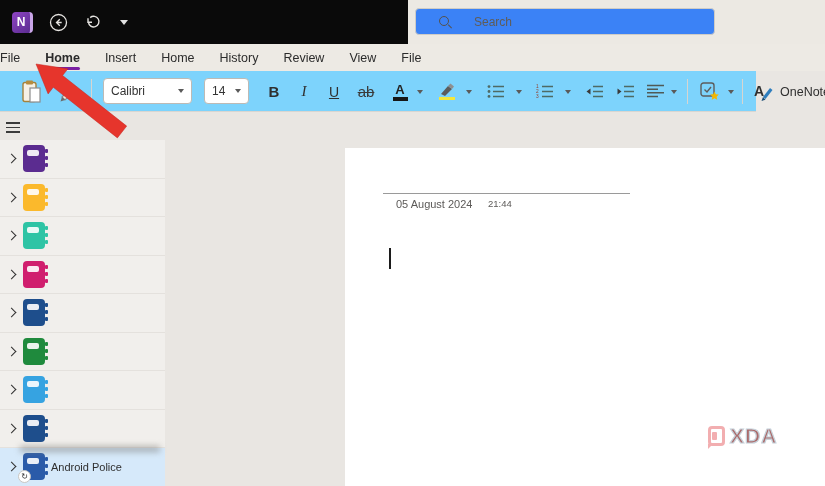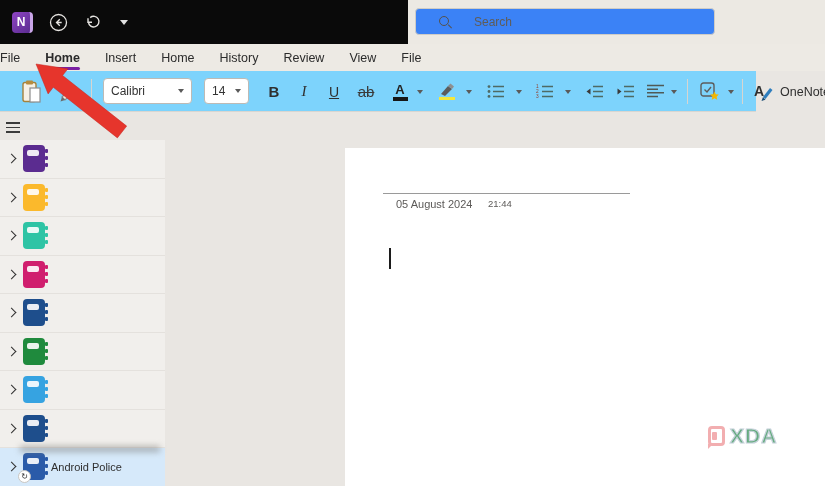--- a/index.html
+++ b/index.html
@@ -92,7 +92,7 @@
   .wm-logo::before { content:""; position:absolute; left:1px; top:3px; width:5px; height:8px; background:#ec8487; border-radius:1px; }
   .wm-logo::after { content:""; position:absolute; left:-3px; bottom:-6px; width:0; height:0;
                     border-left:5px solid #ec8487; border-bottom:5px solid transparent; }
-  .wm-text { font-size:21px; font-weight:bold; letter-spacing:1px; color:#15803d;
+  .wm-text { font-size:21px; font-weight:bold; letter-spacing:1px; color:#7f1d1d;
              -webkit-text-stroke:1.2px #a9bac7; text-shadow:0 0 1px #a9bac7; }
 
   .icon-svg { display:block; }

